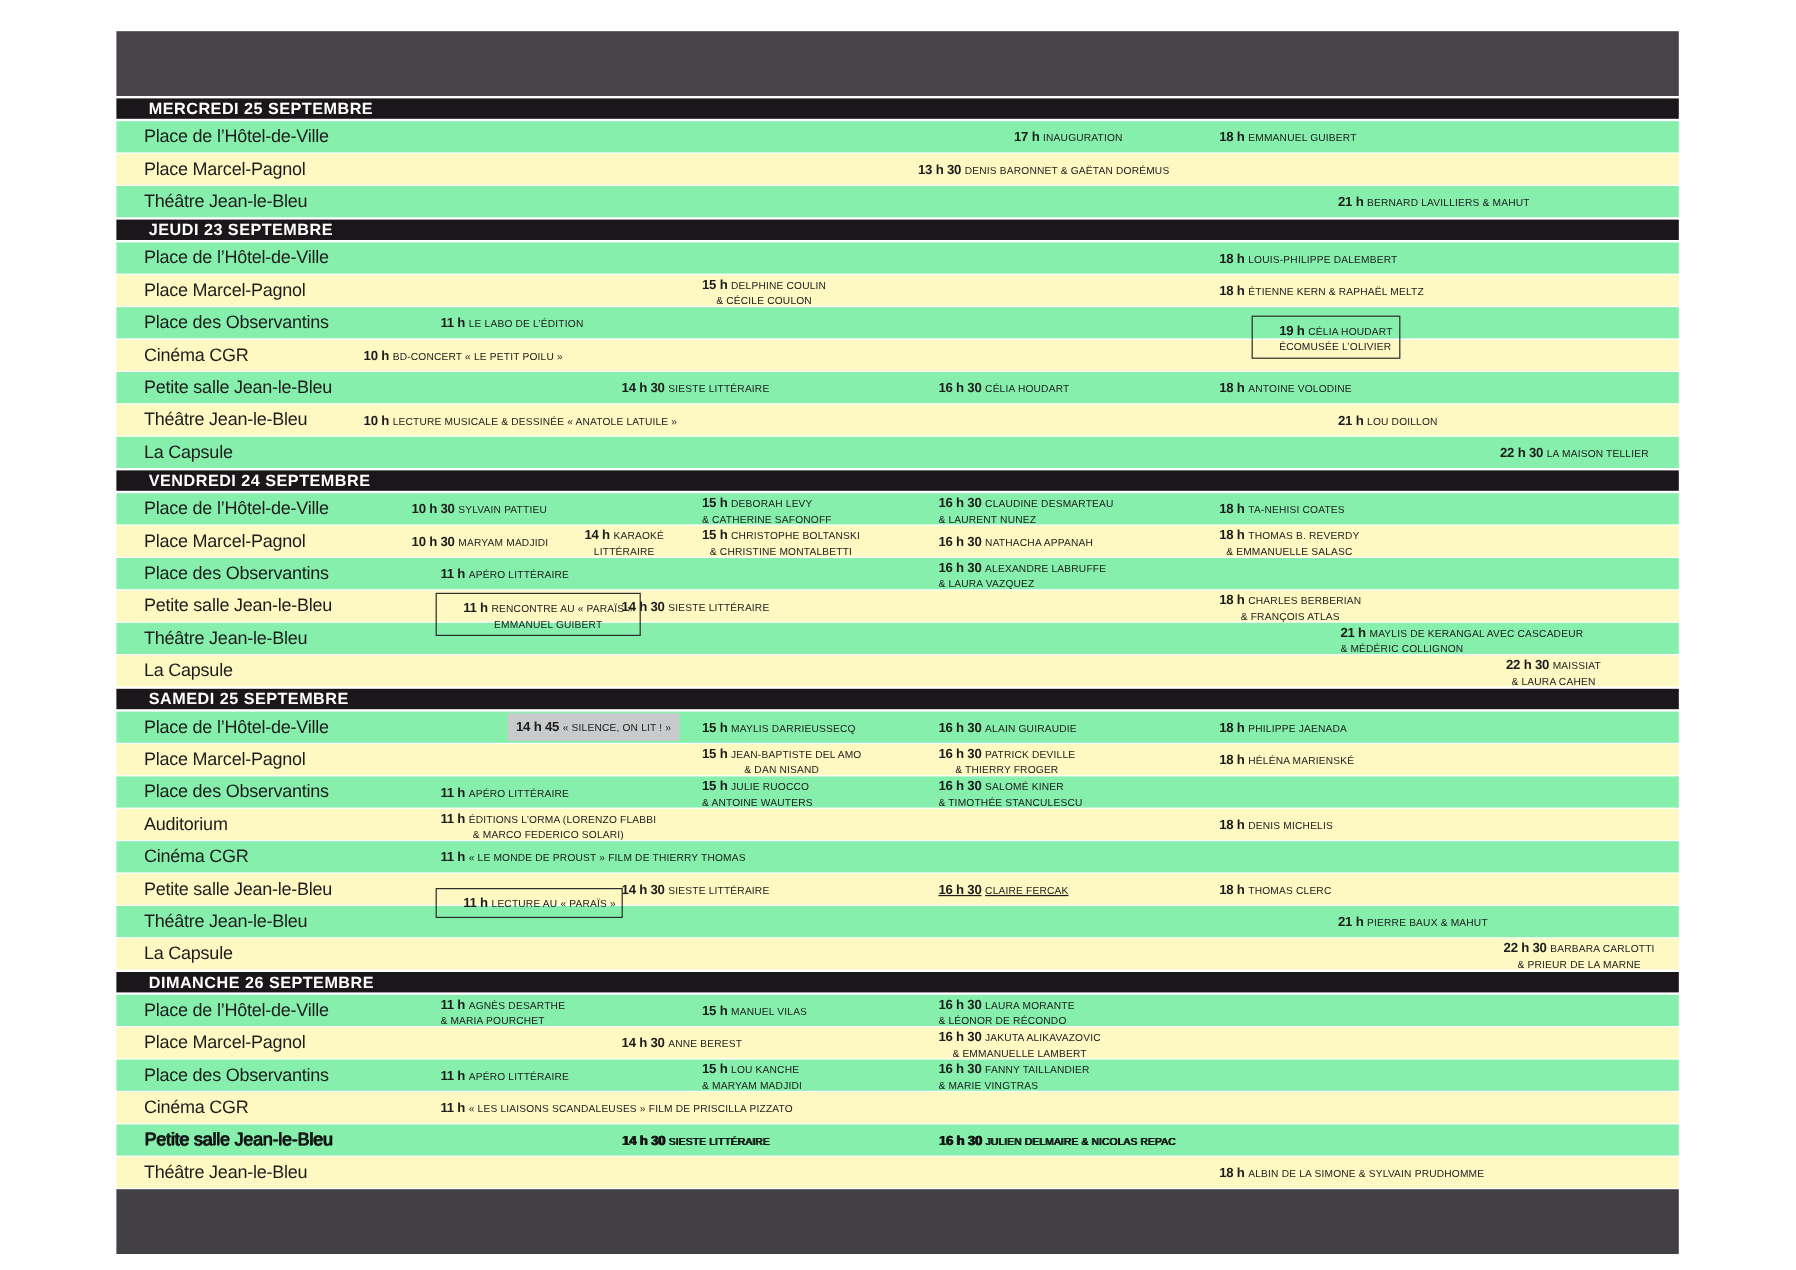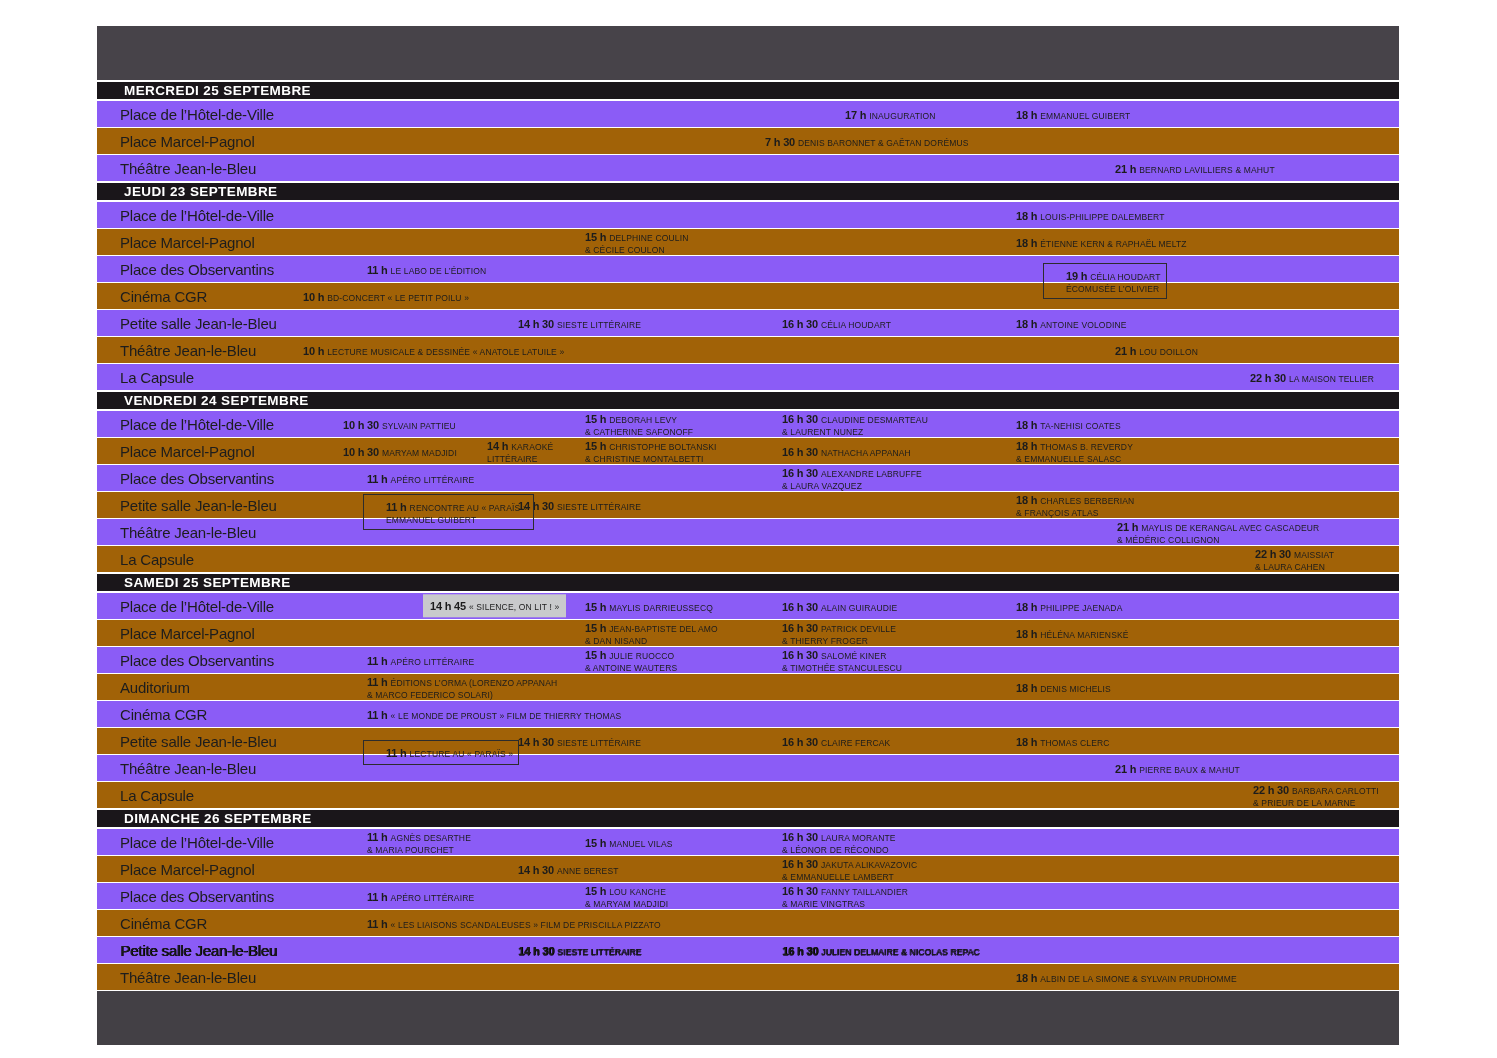--- a/index.html
+++ b/index.html
@@ -18,7 +18,7 @@
     font-size:13.5px;font-weight:700;letter-spacing:0.4px;
   }
   .row{
-    position:relative;height:26px;margin-bottom:1px;background:#8b5cf6;
+    position:relative;height:26px;margin-bottom:1px;background:#86efac;
   }
   .row.gray{background:#a16207;}
   .venue{

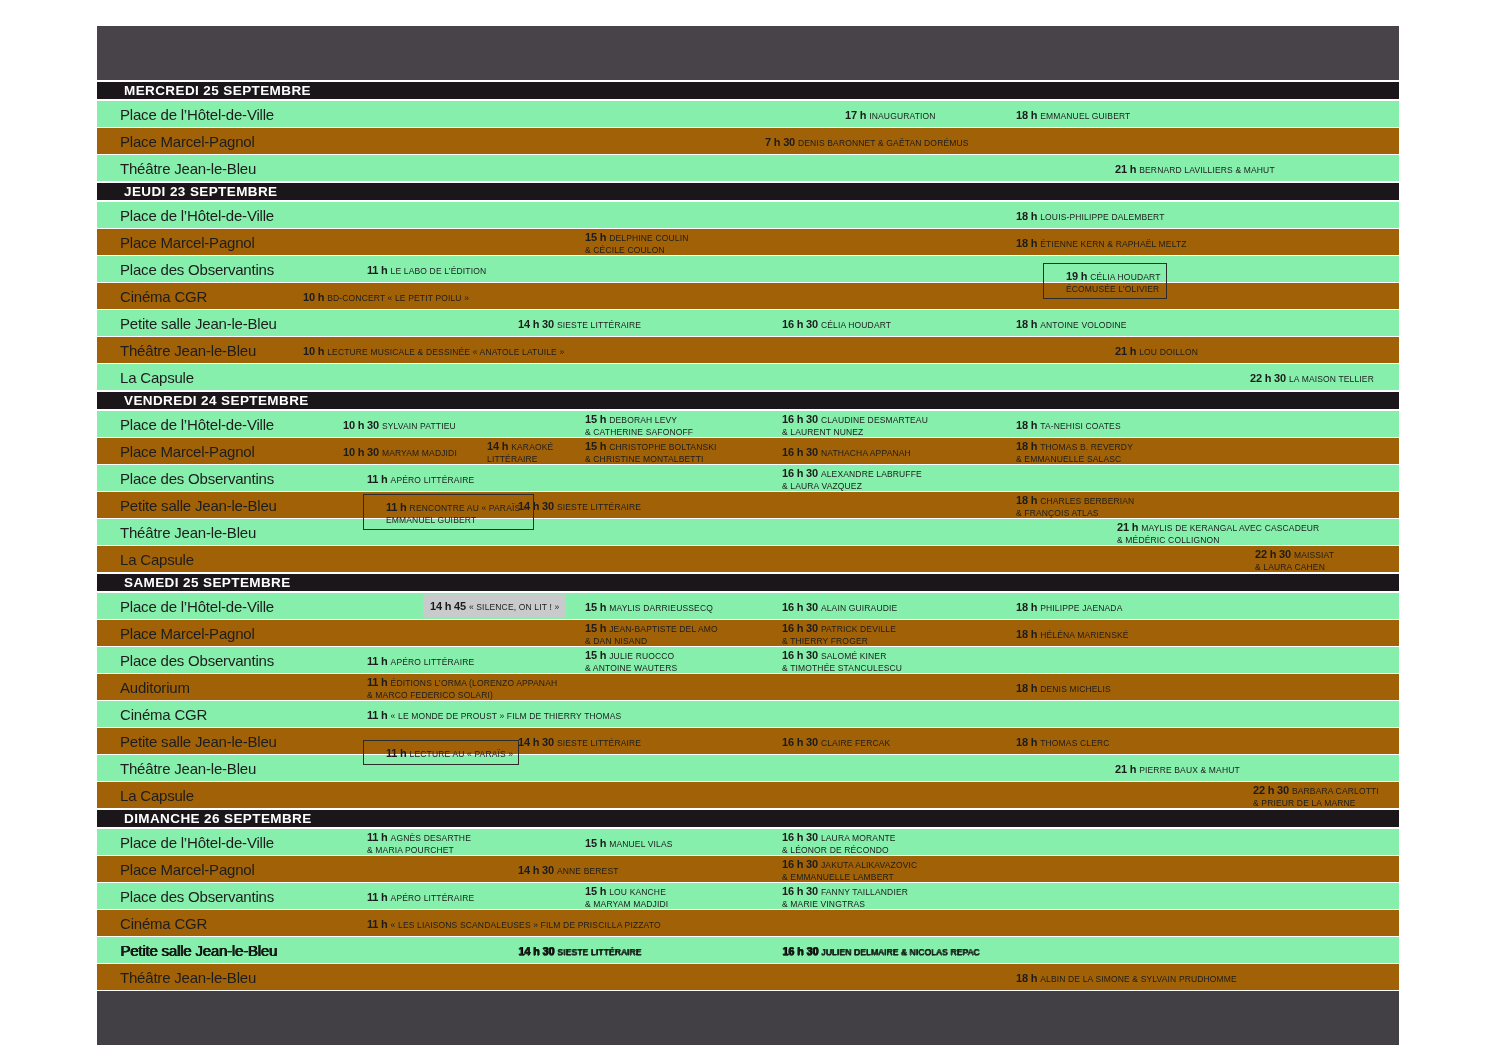--- a/index.html
+++ b/index.html
@@ -20,7 +20,7 @@
   .row{
     position:relative;height:26px;margin-bottom:1px;background:#86efac;
   }
-  .row.gray{background:#a16207;}
+  .row.gray{background:#fef9c3;text-align:center;}
   .venue{
     position:absolute;left:23px;top:50%;transform:translateY(-50%);
     font-size:15px;letter-spacing:-0.2px;color:#1d1d1d;white-space:nowrap;

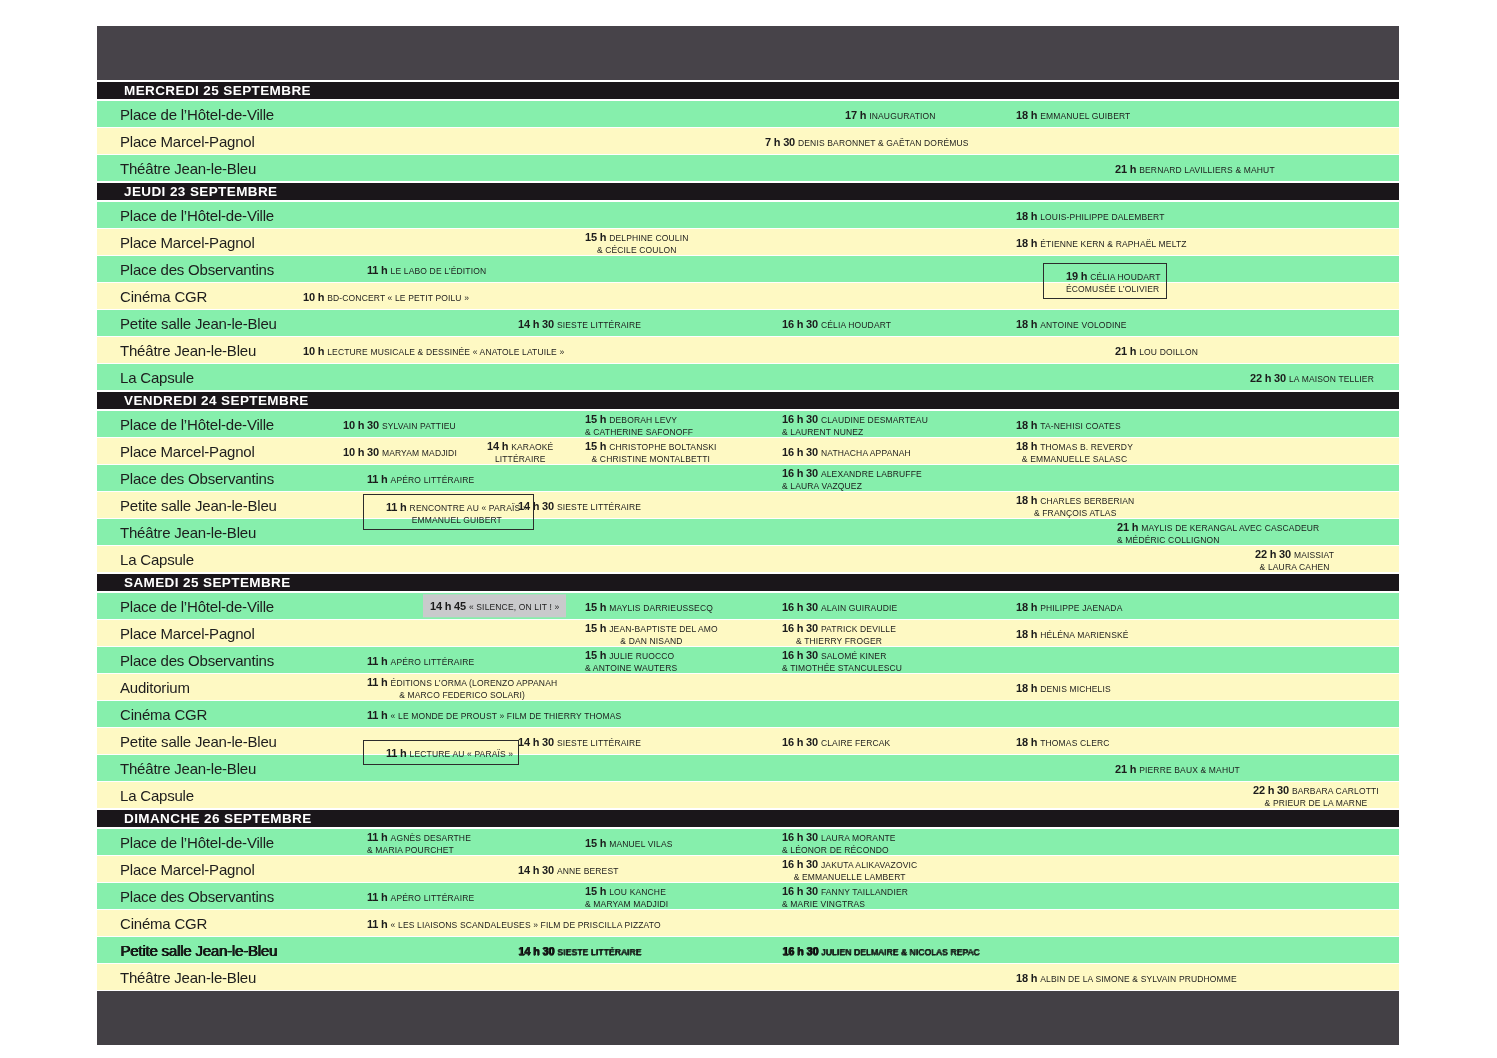--- a/index.html
+++ b/index.html
@@ -64,7 +64,7 @@
       <div class="row gray">
         <span class="venue">Place Marcel-Pagnol</span>
         <div class="ev" style="left: 668px;">
-          <div class="ev-line"><span class="ev-time">7 h 30</span><span class="ev-name">DENIS BARONNET &amp; GAËTAN DORÉMUS</span></div>
+          <div class="ev-line"><span class="ev-time">13 h 30</span><span class="ev-name">DENIS BARONNET &amp; GAËTAN DORÉMUS</span></div>
         </div>
       </div>
       <div class="row">

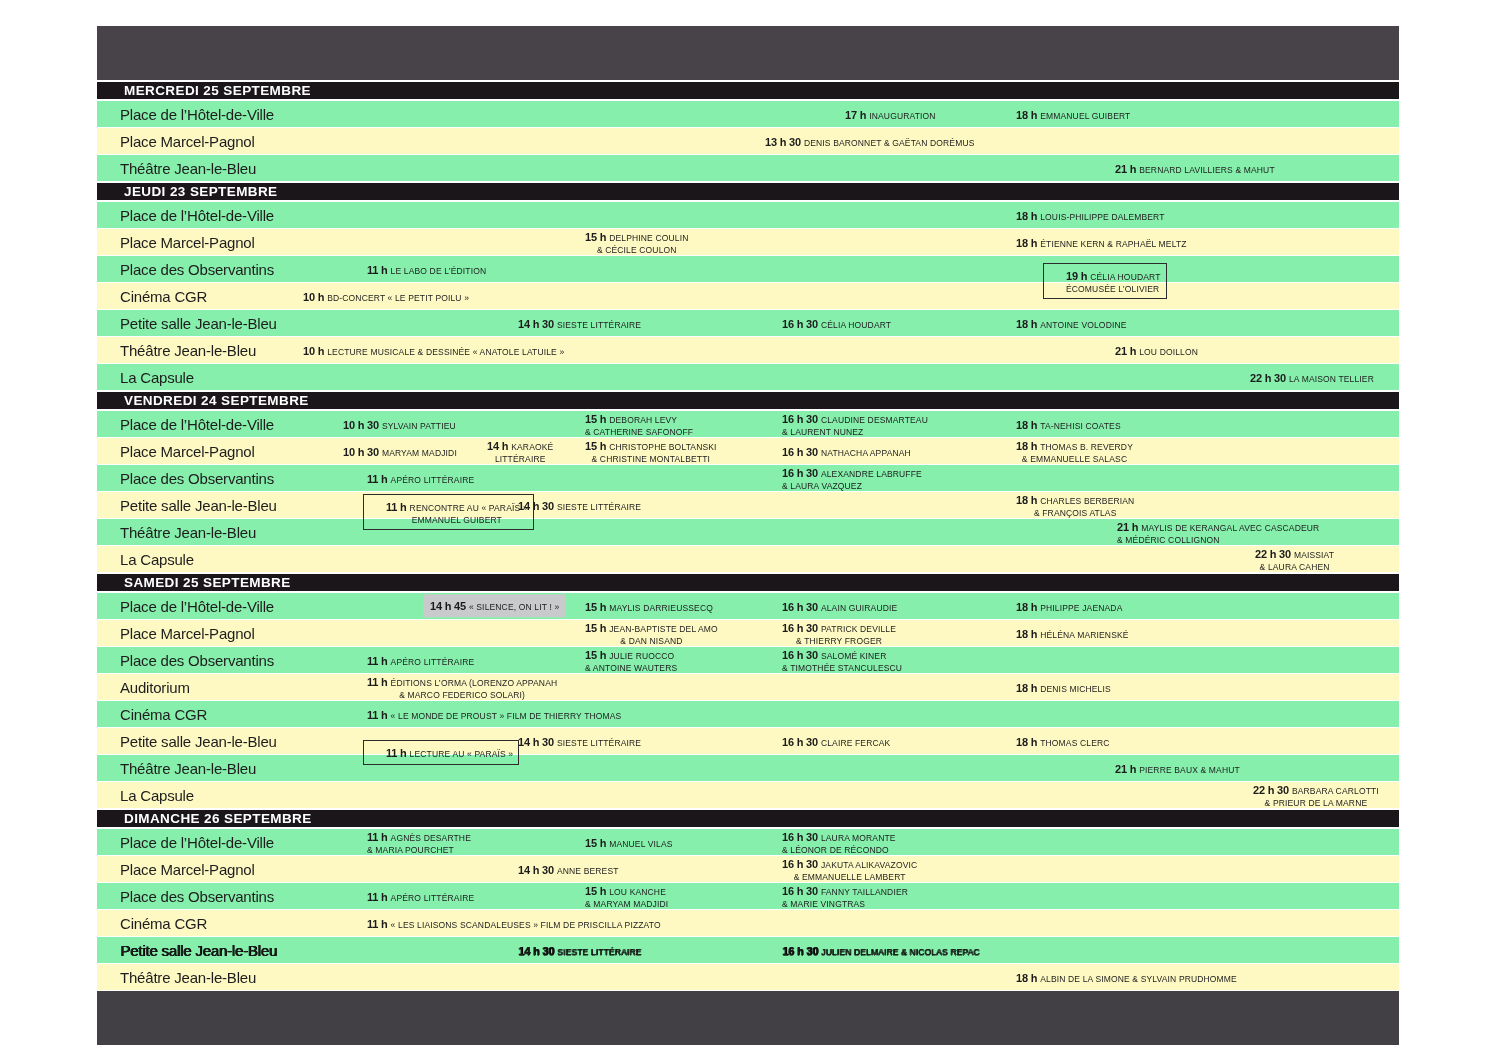--- a/index.html
+++ b/index.html
@@ -255,7 +255,7 @@
       <div class="row gray">
         <span class="venue">Auditorium</span>
         <div class="ev" style="left: 270px;">
-          <div class="ev-line"><span class="ev-time">11 h</span><span class="ev-name">ÉDITIONS L’ORMA (LORENZO APPANAH</span></div>
+          <div class="ev-line"><span class="ev-time">11 h</span><span class="ev-name">ÉDITIONS L’ORMA (LORENZO FLABBI</span></div>
           <div class="ev-line2">&amp; MARCO FEDERICO SOLARI)</div>
         </div>
         <div class="ev" style="left: 919px;">

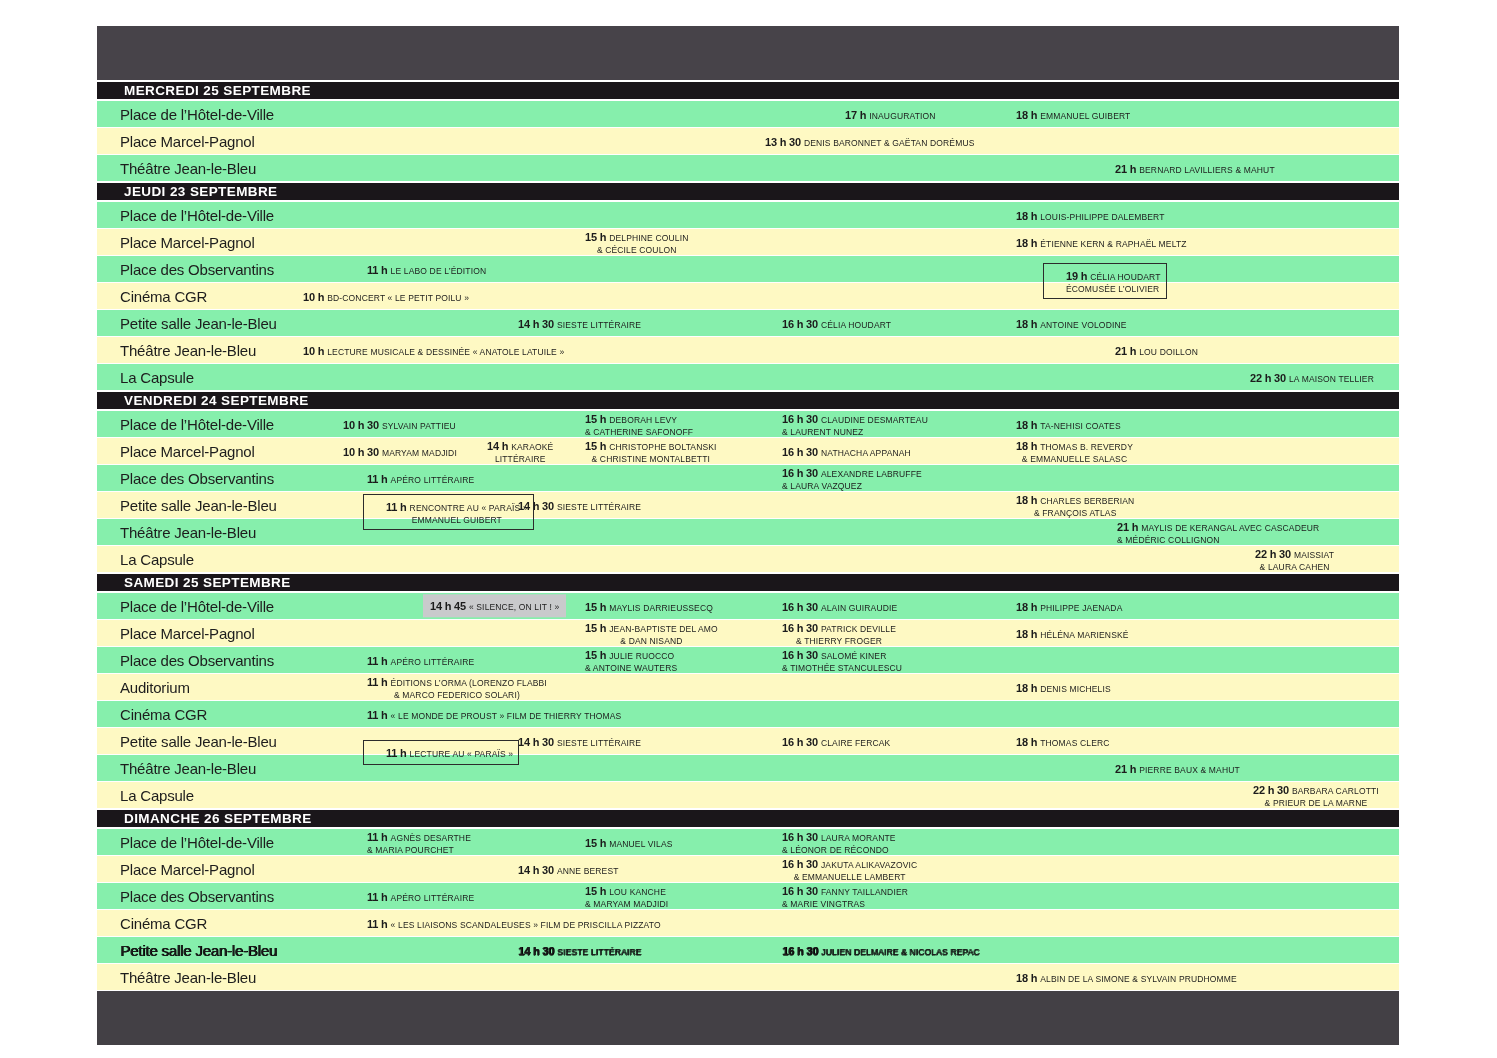--- a/index.html
+++ b/index.html
@@ -276,7 +276,7 @@
         <div class="ev" style="left: 421px;">
           <div class="ev-line"><span class="ev-time">14 h 30</span><span class="ev-name">SIESTE LITTÉRAIRE</span></div>
         </div>
-        <div class="ev" style="left: 685px;">
+        <div class="ev" style="left: 685px; text-decoration: underline;">
           <div class="ev-line"><span class="ev-time">16 h 30</span><span class="ev-name">CLAIRE FERCAK</span></div>
         </div>
         <div class="ev" style="left: 919px;">

